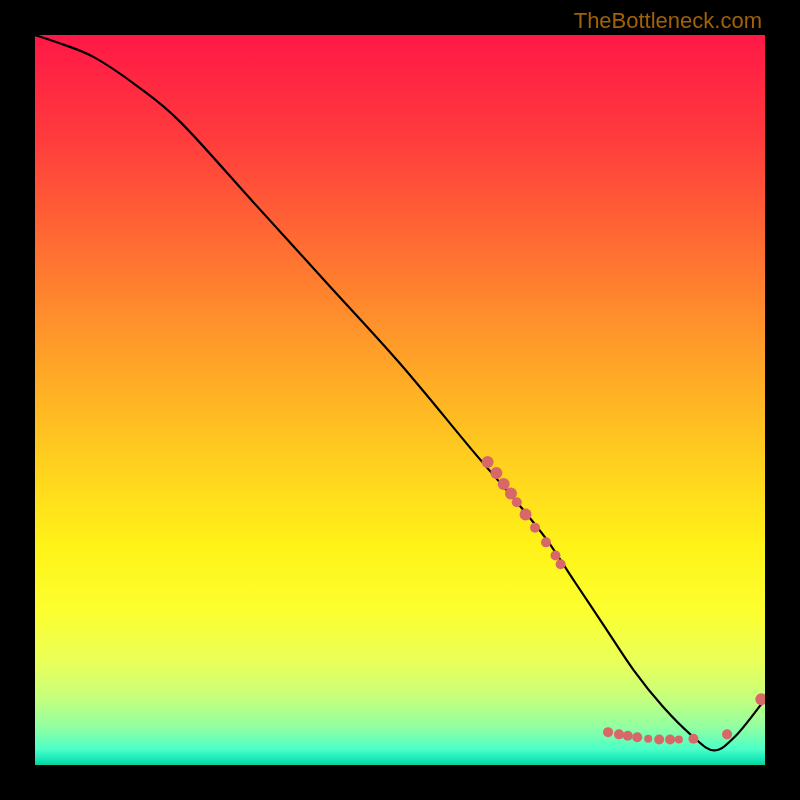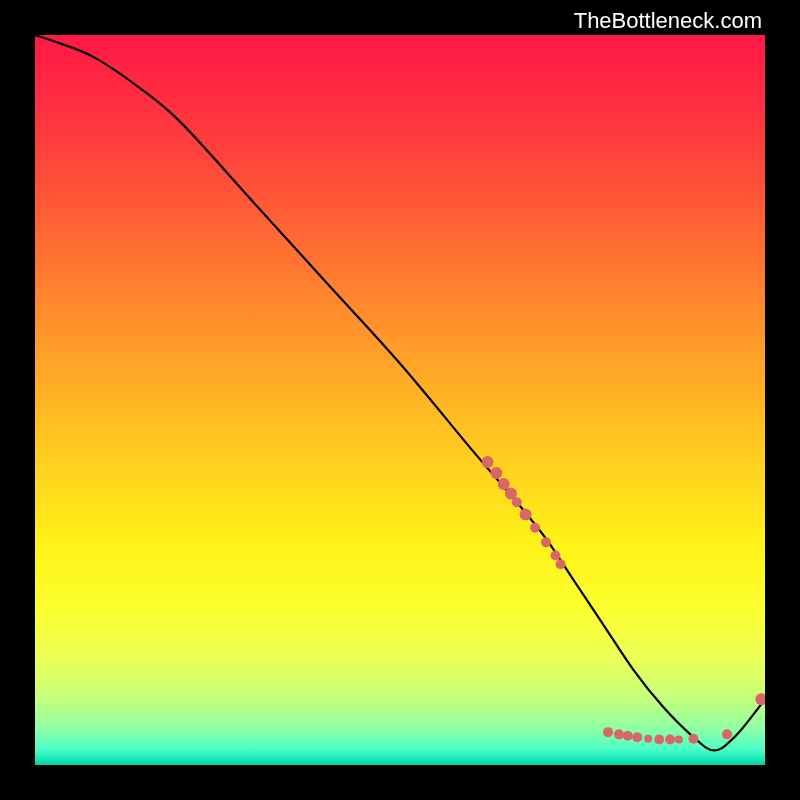--- a/index.html
+++ b/index.html
@@ -22,7 +22,7 @@
     position: absolute;
     right: 38px;
     top: 8px;
-    color: #ffffff;
+    color: #a16207;
     font-size: 22px;
     font-weight: 500;
     font-family: Arial, sans-serif;

